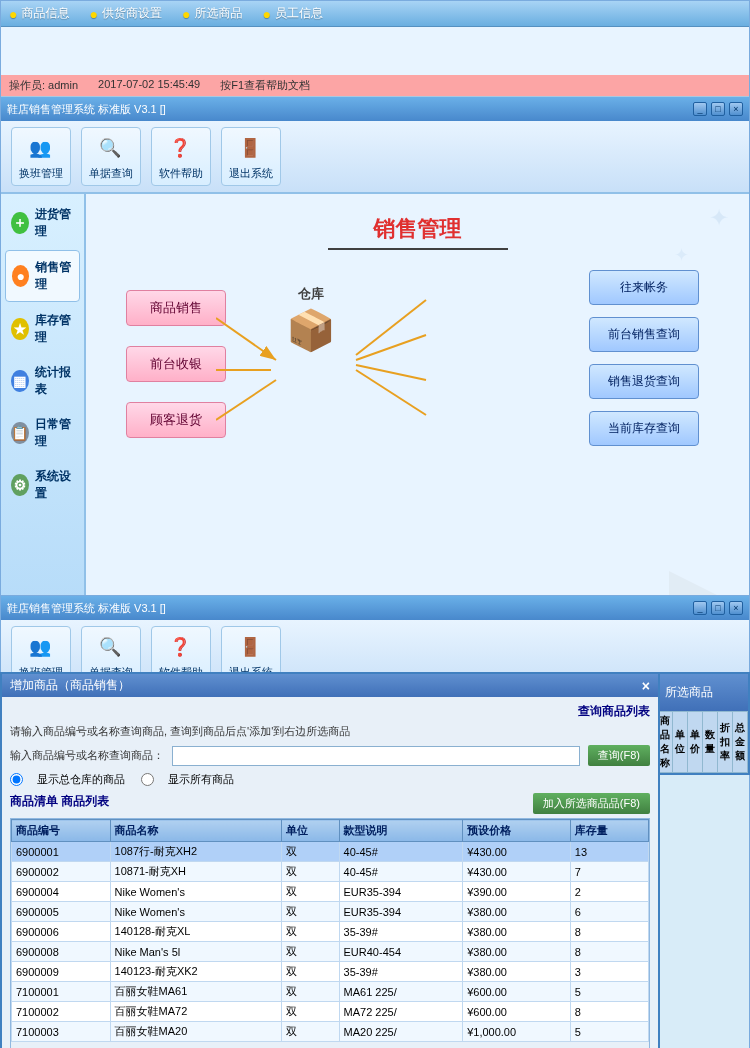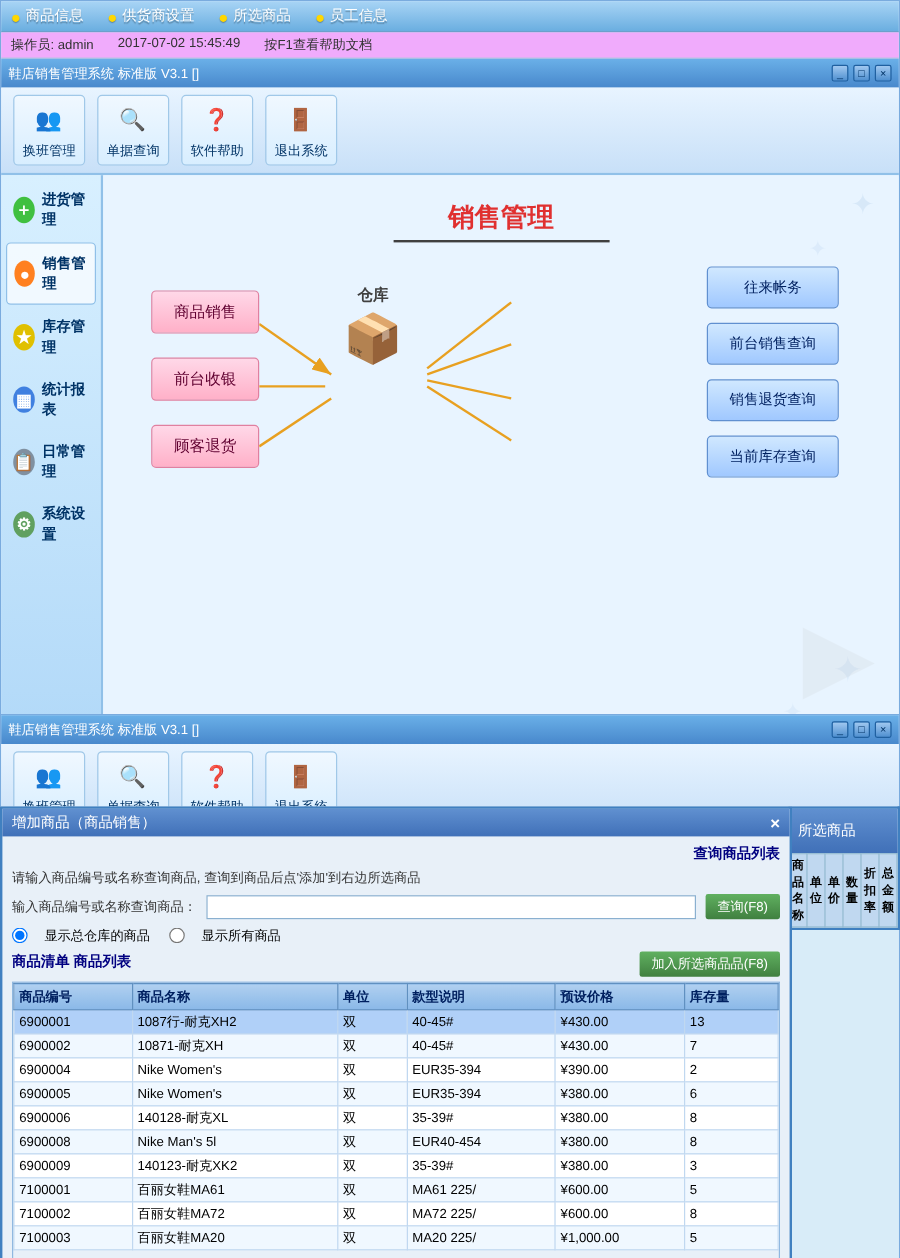--- a/index.html
+++ b/index.html
@@ -33,13 +33,14 @@
     .top-nav-item .bullet { color: #ffd700; font-size: 14px; }
 
     .status-bar {
-      background: #f0abfc;
+      background: #fca5a5;
       padding: 3px 8px;
       font-size: 11px;
       color: #333;
       display: flex;
       gap: 20px;
       border-bottom: 1px solid #aac8e0;
+      margin-top: 48px;
     }
 
     

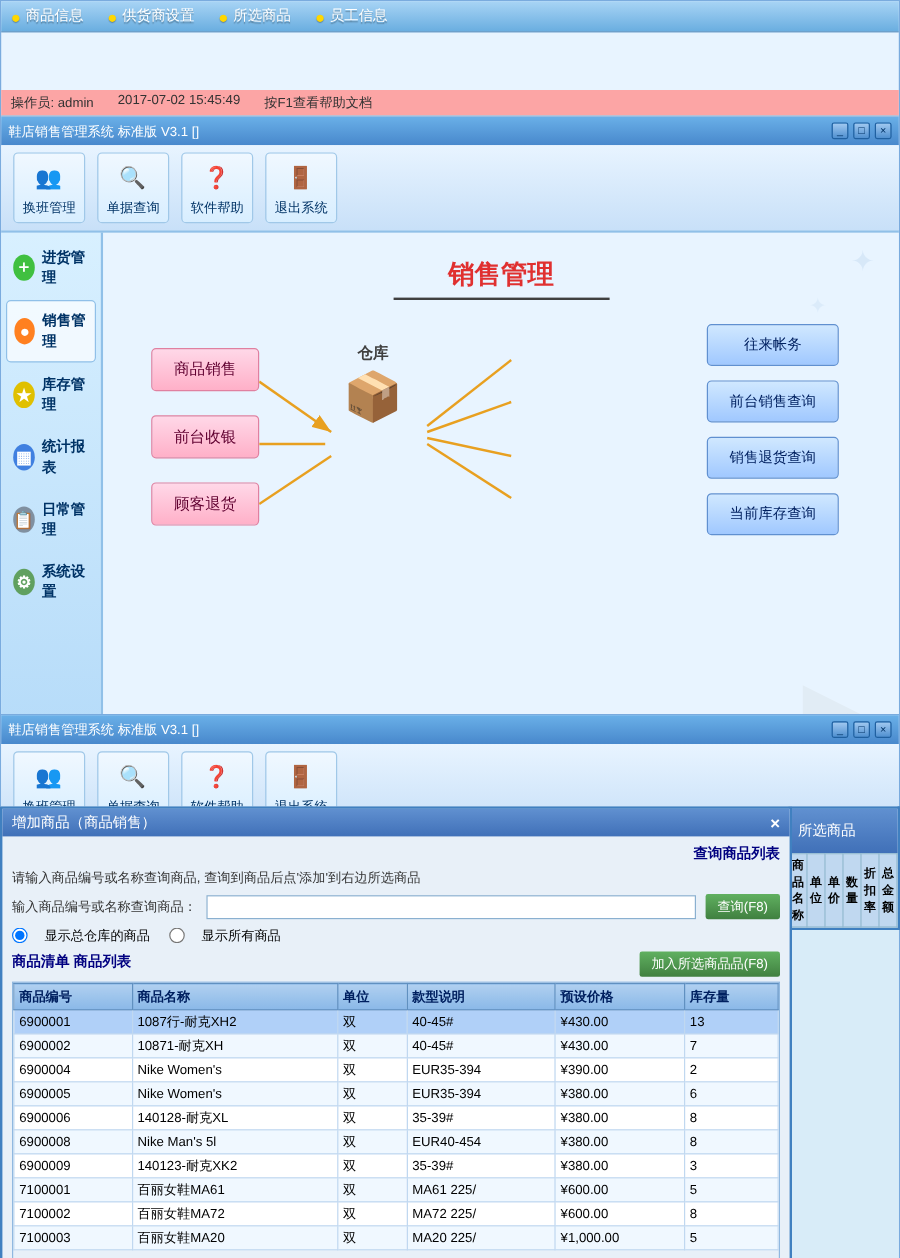--- a/index.html
+++ b/index.html
@@ -198,7 +198,7 @@
       color: #600030;
       text-align: center;
       cursor: pointer;
-      width: 90px;
+      width: 100px;
     }
 
     

